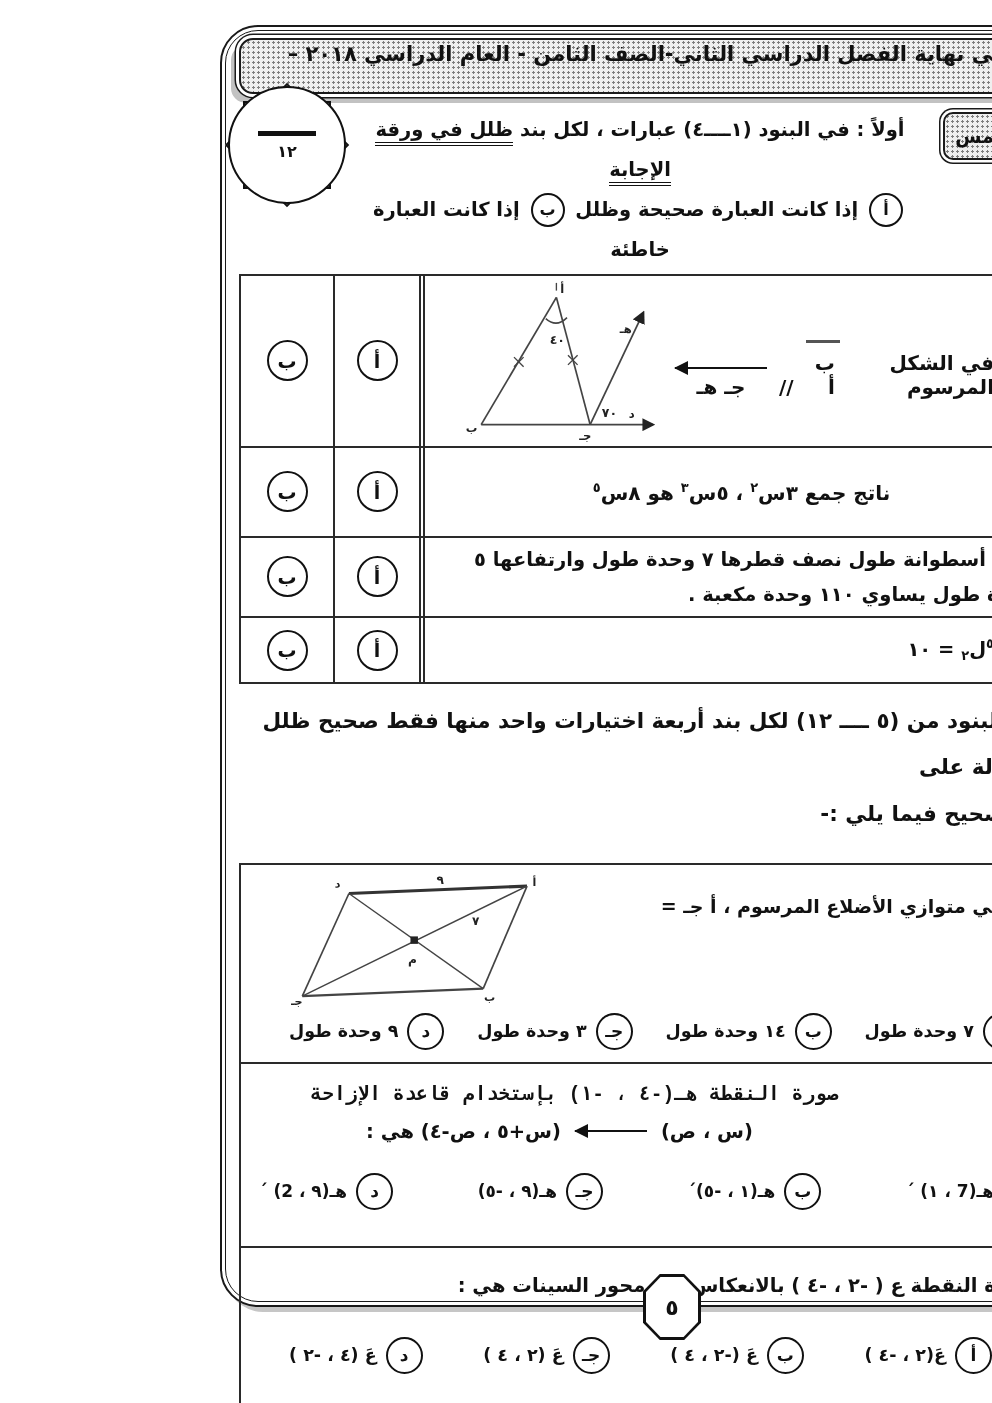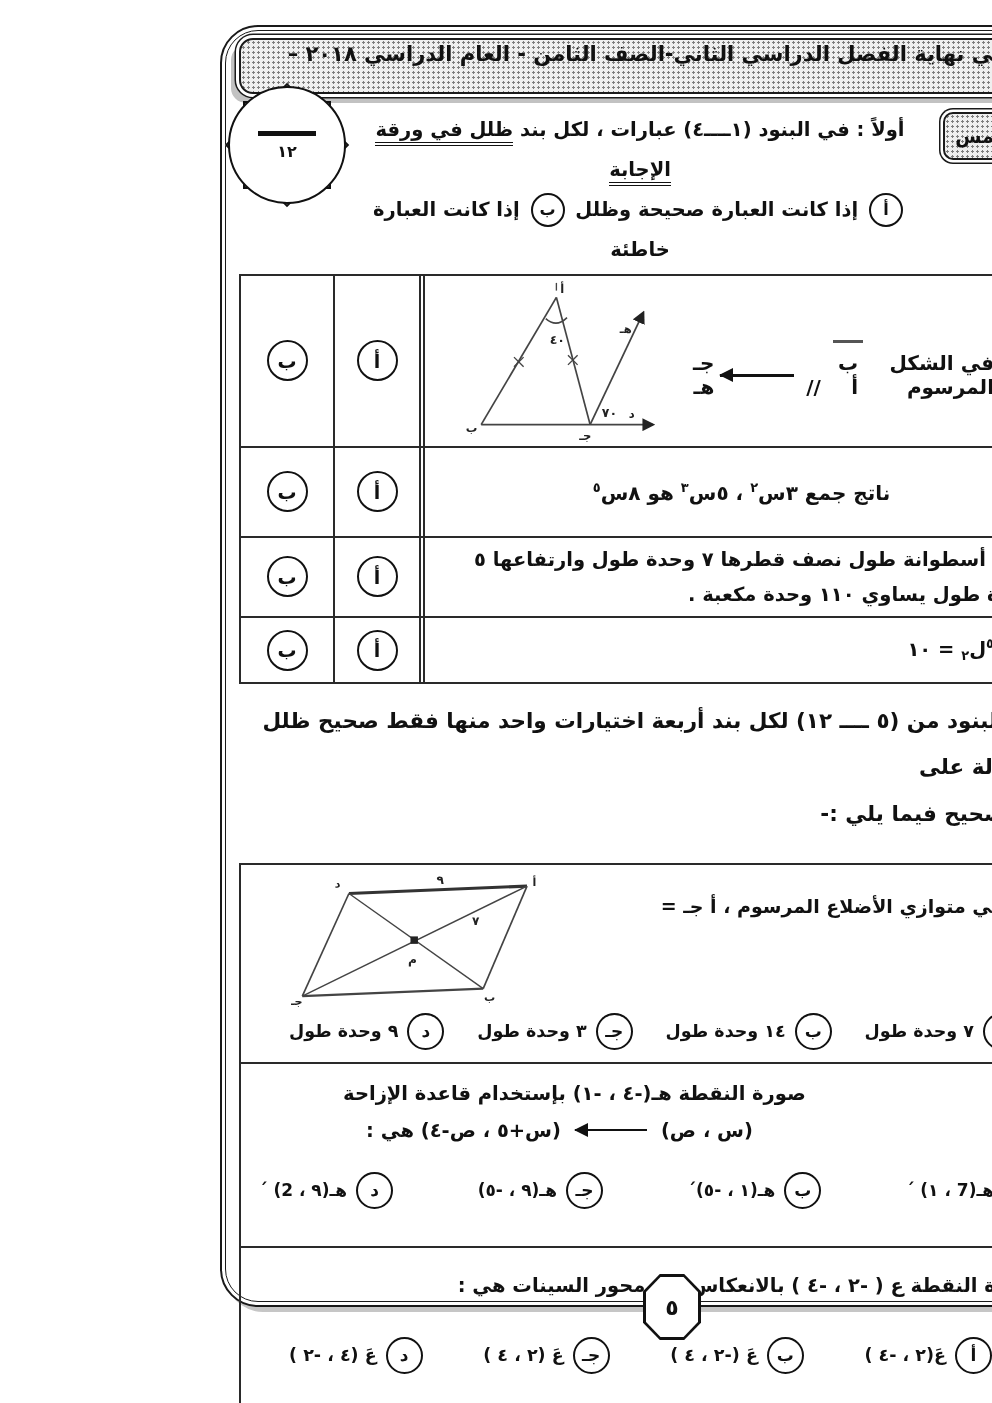--- a/index.html
+++ b/index.html
@@ -53,7 +53,7 @@
   .state1{display:flex;width:100%;align-items:center;justify-content:space-between;padding:0 6px 0 26px;}
   .st1txt{font-weight:bold;font-size:20px;display:flex;align-items:flex-end;gap:12px;margin-right:50px;margin-top:18px;}
   .overbar{border-top:3px solid #555;padding:8px 5px 0;}
-  .overray{display:inline-flex;flex-direction:row;align-items:center;gap:6px;}
+  .overray{display:inline-flex;flex-direction:column;align-items:center;gap:6px;}
   .arr{width:92px;height:2.6px;background:#111;position:relative;display:inline-block;}
   .arr::before{content:"";position:absolute;left:-1px;top:-5.6px;width:0;height:0;
                border:7px solid transparent;border-right:14px solid #111;border-left:none;}

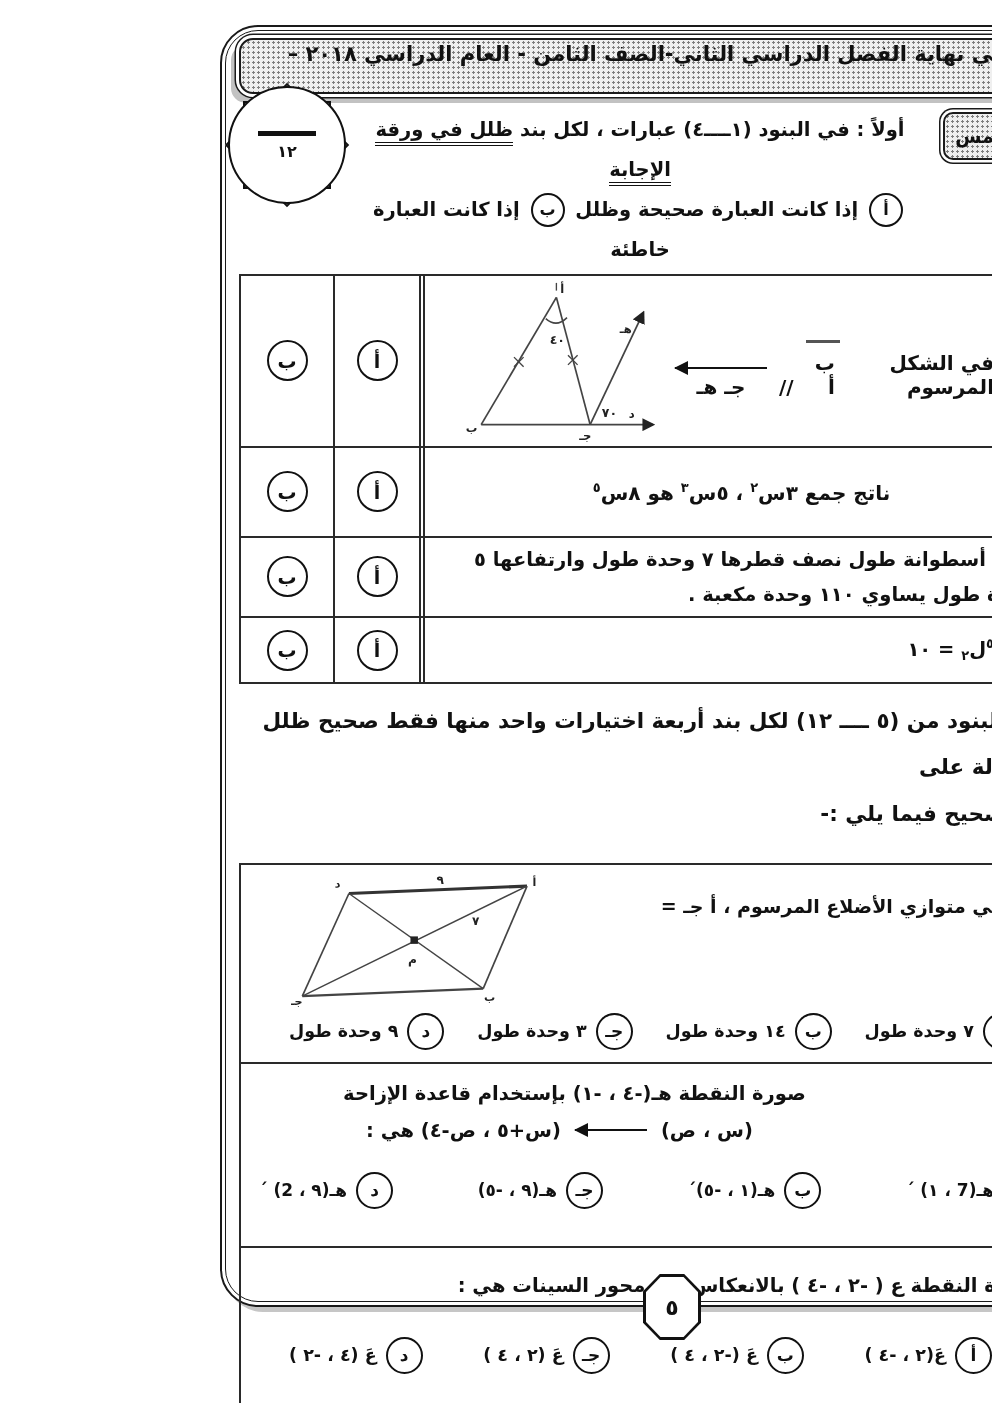--- a/index.html
+++ b/index.html
@@ -81,7 +81,7 @@
   .opt-letter{width:33px;height:33px;border:2.6px solid #111;border-radius:50%;display:flex;align-items:center;
               justify-content:center;font-size:17px;font-weight:bold;flex:0 0 auto;background:#fff;}
   .opts5{justify-content:space-between;padding:0 24px 4px 34px;}
-  .i6l1{text-align:center;font-weight:bold;font-size:19.5px;margin:10px 150px 4px 0;}
+  .i6l1{text-align:center;font-weight:bold;font-size:19.5px;margin:10px 150px 4px 0;font-family:Liberation Mono, monospace;}
   .i6l2{display:flex;align-items:center;justify-content:center;gap:14px;font-weight:bold;font-size:19.5px;margin:14px 180px 0 0;}
   .opts6{justify-content:space-between;padding:0 4px;margin-top:30px;font-size:17px;}
   .i7l1{font-weight:bold;font-size:19.5px;margin:18px 6px 0 0;}

